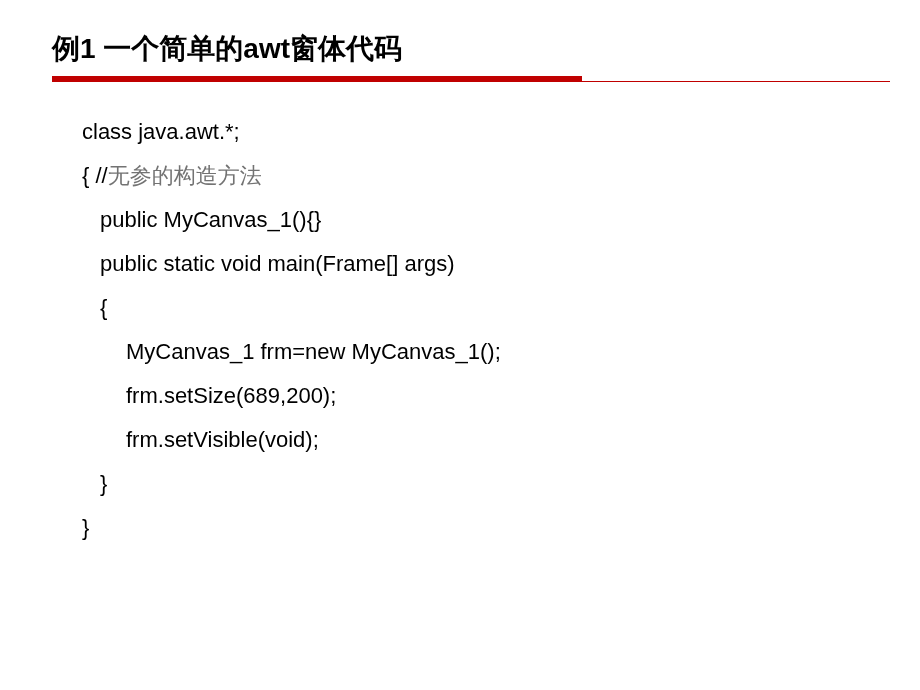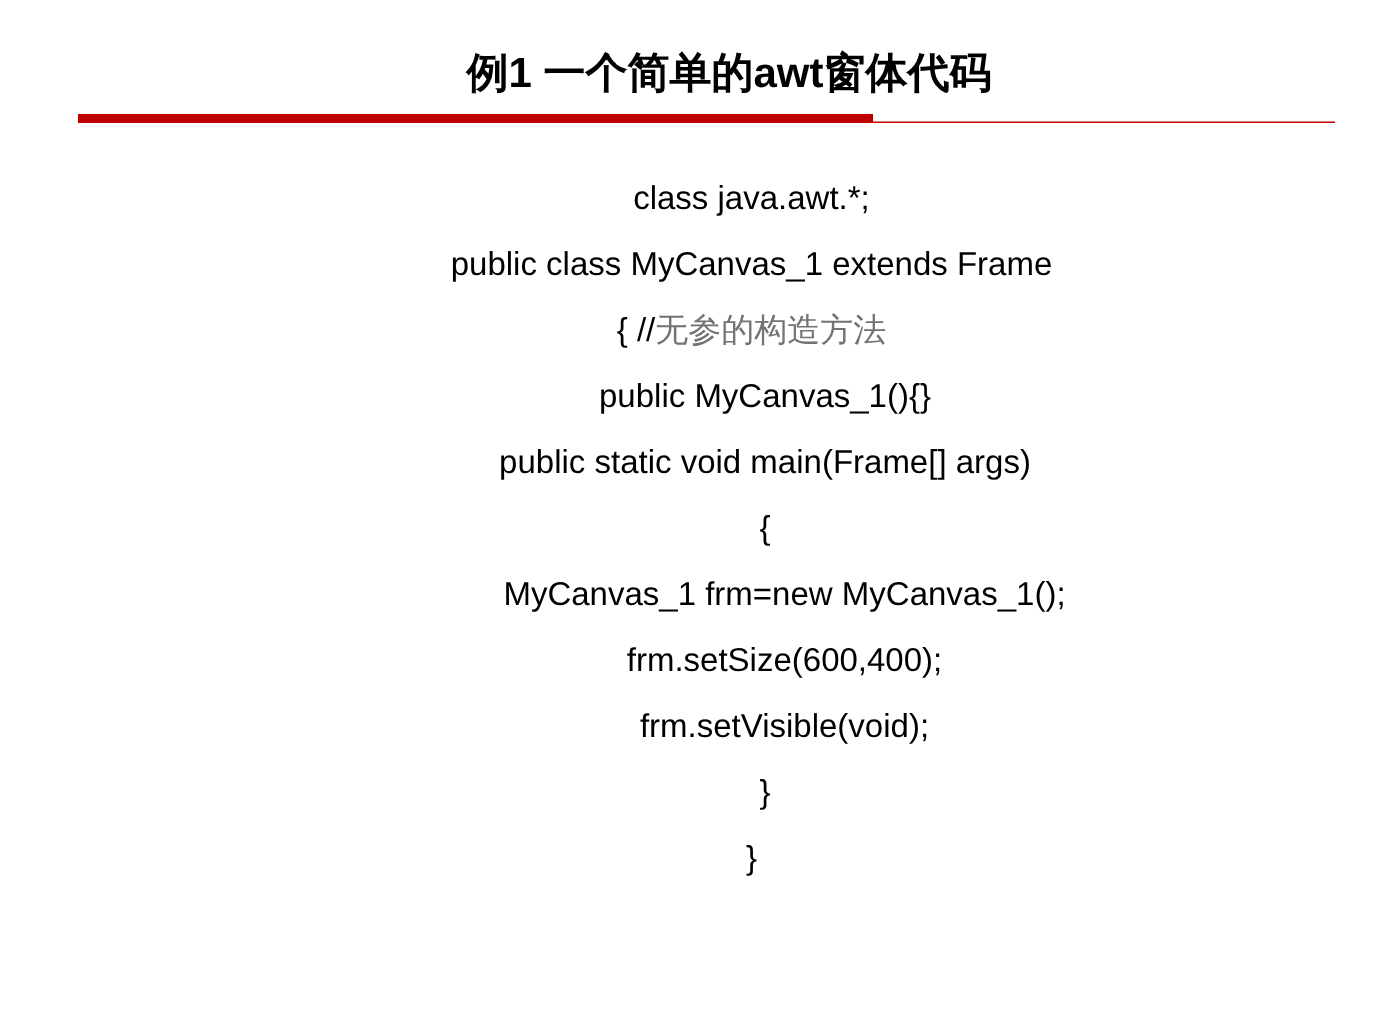--- a/index.html
+++ b/index.html
@@ -6,7 +6,6 @@
       margin: 0;
       padding: 0;
       box-sizing: border-box;
-      text-align: center;
     }
     body {
       width: 920px;

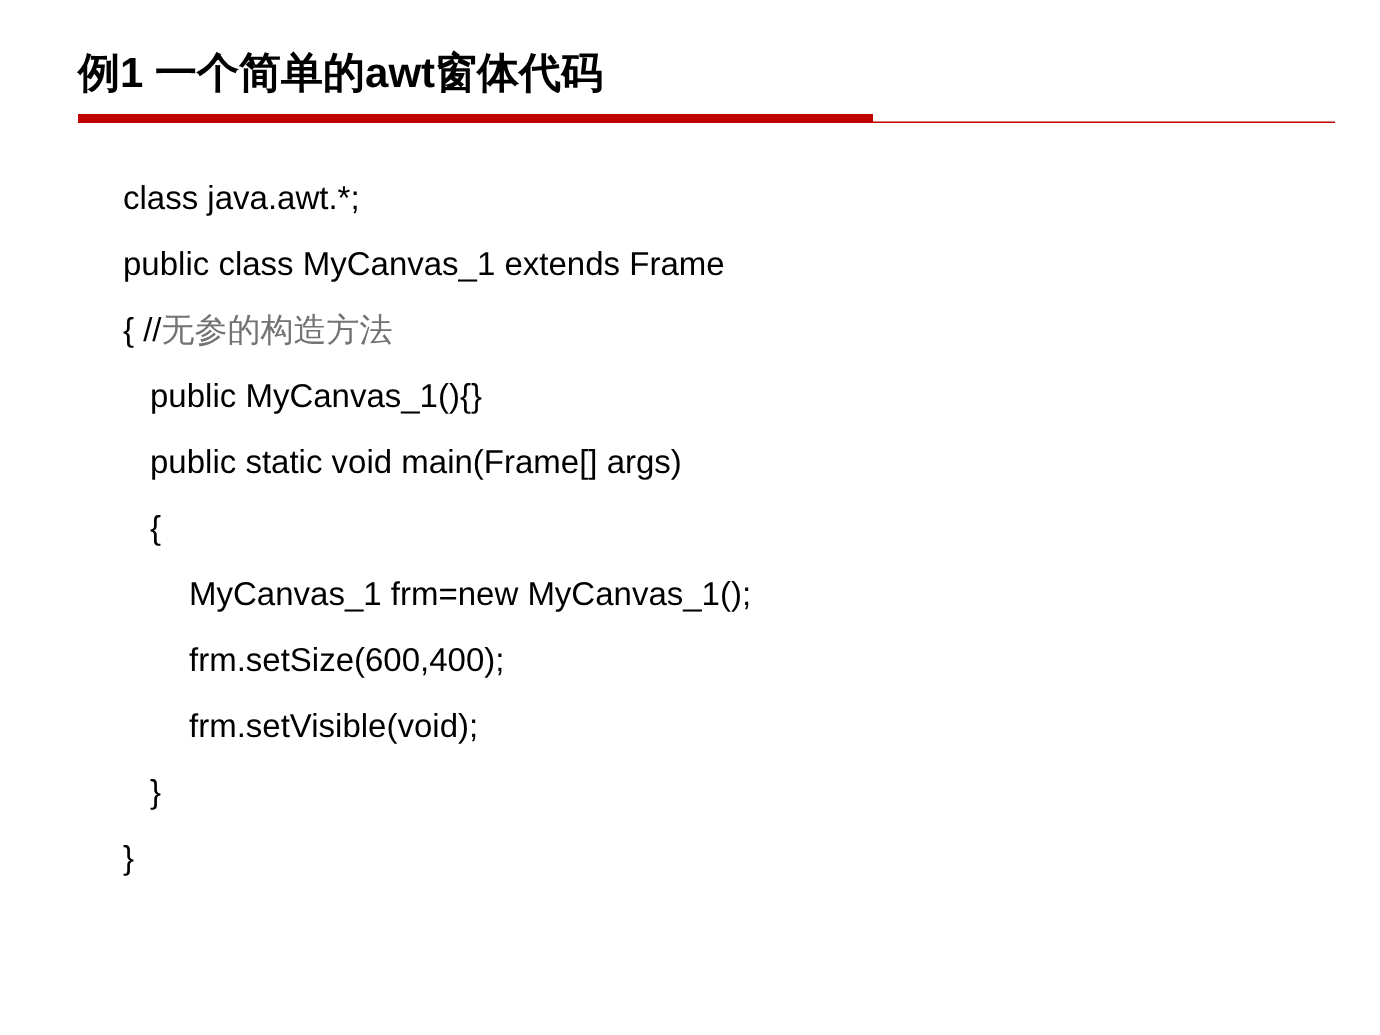--- a/index.html
+++ b/index.html
@@ -73,7 +73,6 @@
   </div>
   <div class="code-block">
     <div class="code-line">class java.awt.*;</div>
-    <div class="code-line">public class MyCanvas_1 extends Frame</div>
     <div class="code-line"><span>{ //</span><span class="comment">无参的构造方法</span></div>
     <div class="code-line indent1">public MyCanvas_1(){}</div>
     <div class="code-line indent1">public static void main(Frame[] args)</div>

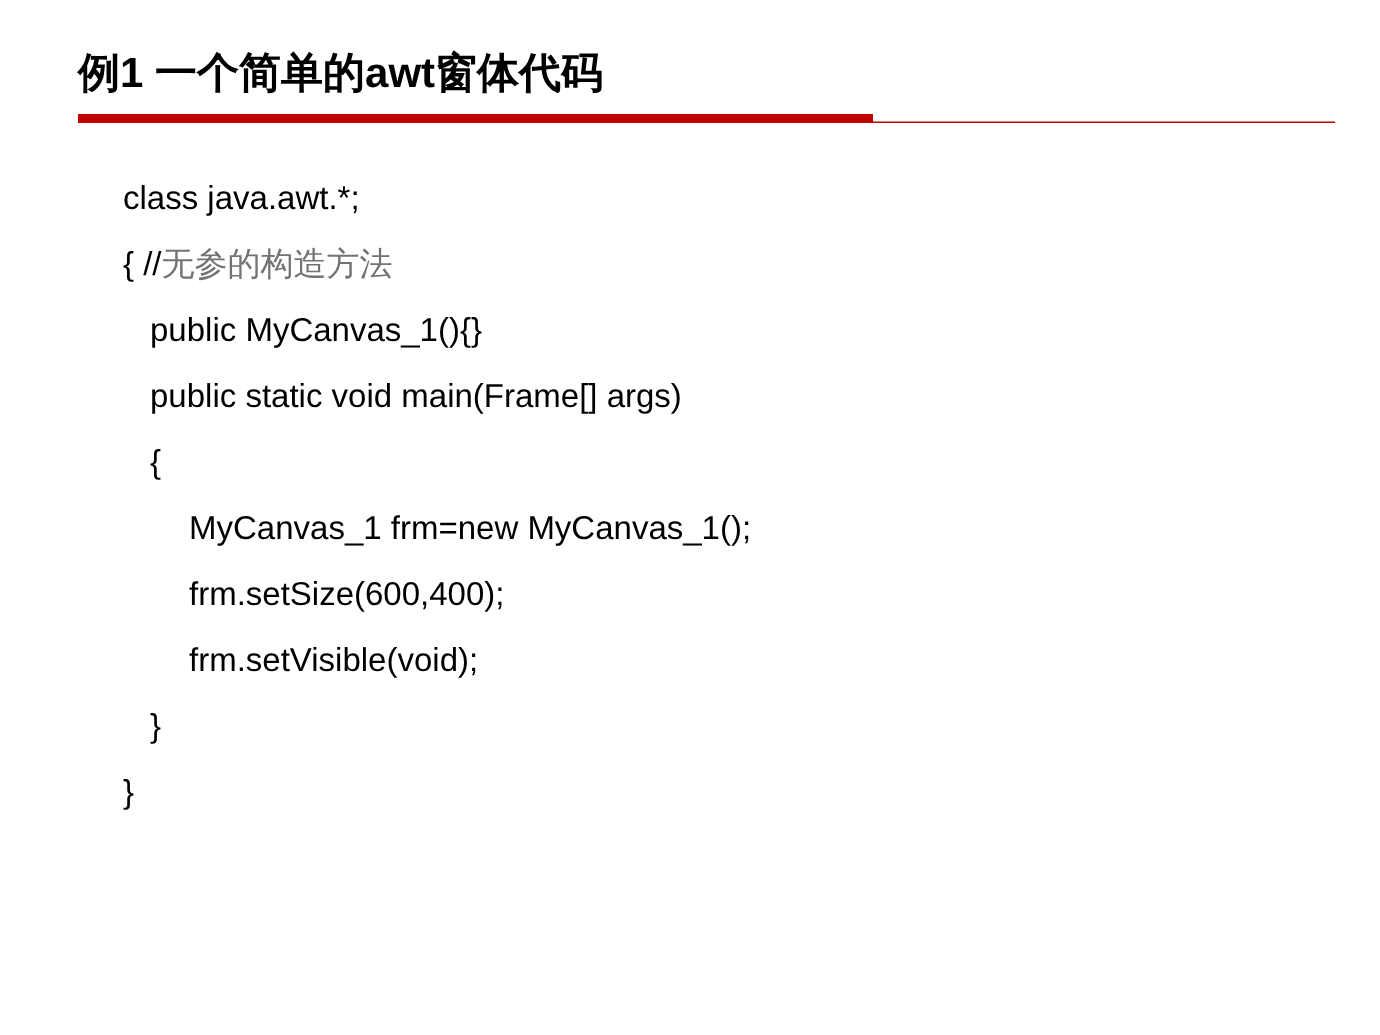--- a/index.html
+++ b/index.html
@@ -78,7 +78,7 @@
     <div class="code-line indent1">public static void main(Frame[] args)</div>
     <div class="code-line indent1">{</div>
     <div class="code-line indent2">MyCanvas_1 frm=new MyCanvas_1();</div>
-    <div class="code-line indent2">frm.setSize(600,400);</div>
+    <div class="code-line indent2">frm.setSize(689,200);</div>
     <div class="code-line indent2">frm.setVisible(void);</div>
     <div class="code-line indent1">}</div>
     <div class="code-line">}</div>

